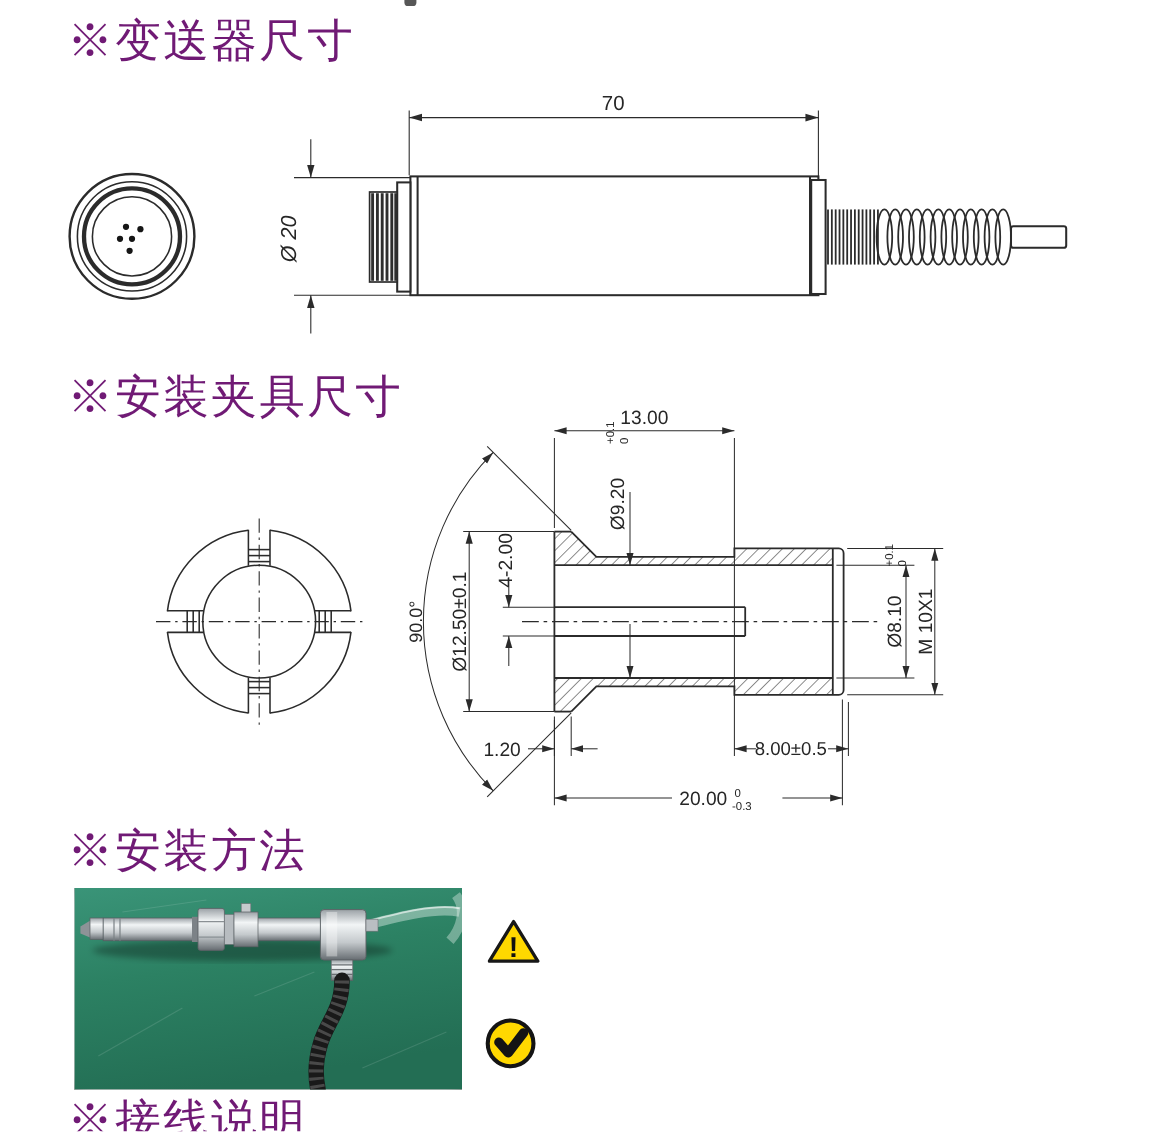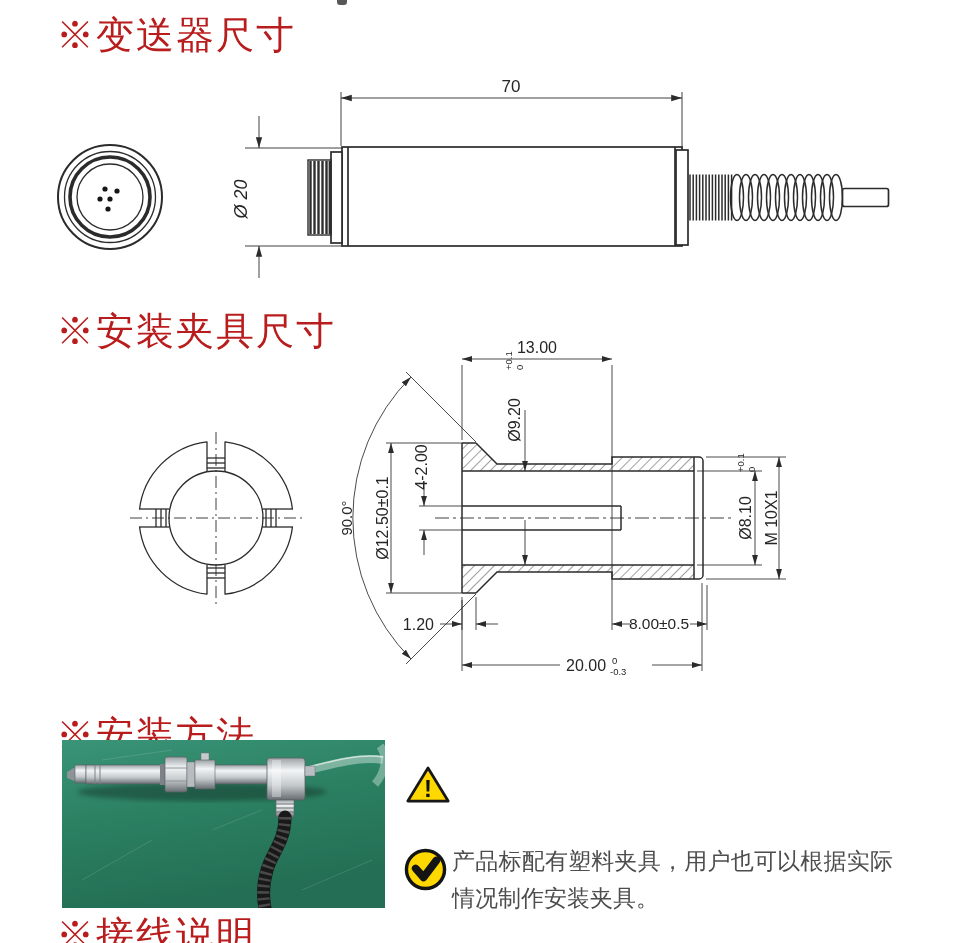--- a/index.html
+++ b/index.html
@@ -5,7 +5,7 @@
   html,body{margin:0;padding:0;background:#ffffff;}
   #page{position:relative;width:960px;height:943px;background:#fff;overflow:hidden;
         font-family:"Liberation Sans",sans-serif;}
-  .heading{position:absolute;color:#b91c1c;font-size:38px;line-height:1.05;
+  .heading{position:absolute;color:#701a75;font-size:38px;line-height:1.05;
            letter-spacing:2px;font-weight:400;white-space:nowrap;}
   svg text{font-family:"Liberation Sans",sans-serif;fill:#262626;}
   .dim{font-size:16px;}

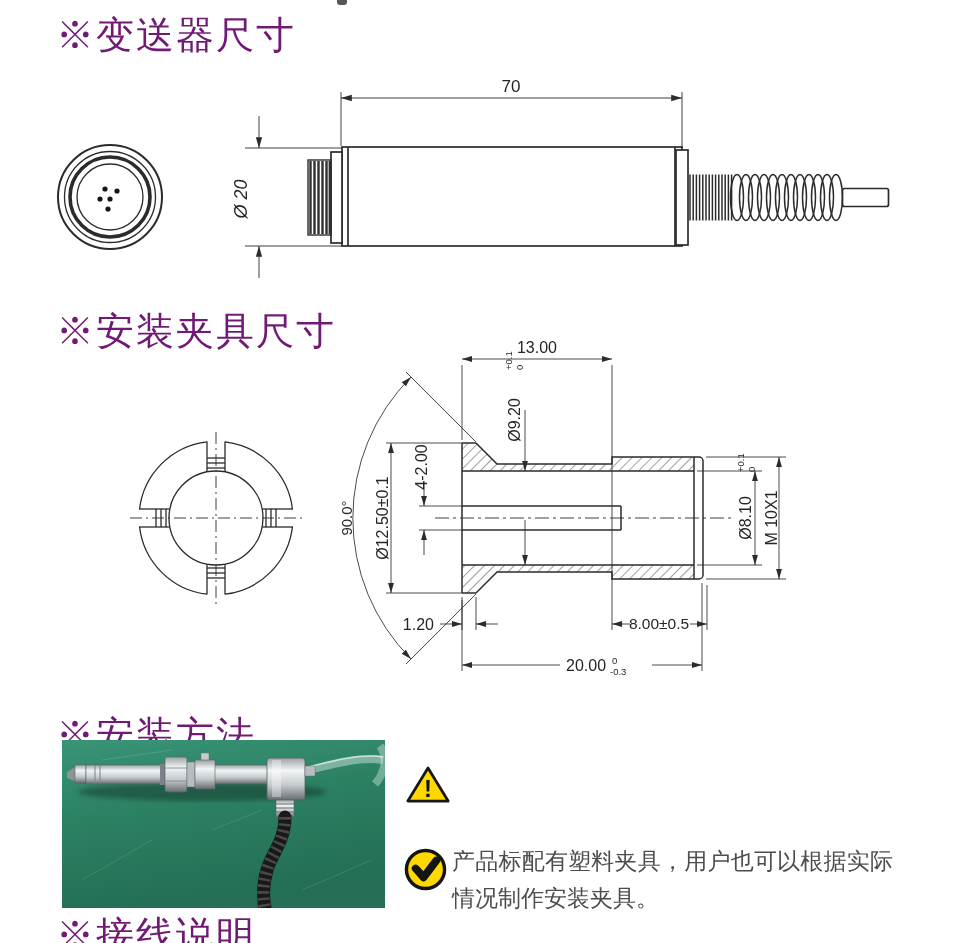--- a/index.html
+++ b/index.html
@@ -224,7 +224,7 @@
     <text class="dim" x="777" y="518" text-anchor="middle" transform="rotate(-90 777 518)">M 10X1</text>
   </svg>
 
-  <div class="heading" style="left:56px;top:716px;">※安装方法</div>
+  <div class="heading" style="left:56px;top:693px;font-family:Liberation Mono, monospace;">※安装方法</div>
 
   <div id="photo-wrap">
     <svg width="323" height="168" viewBox="0 0 323 168">

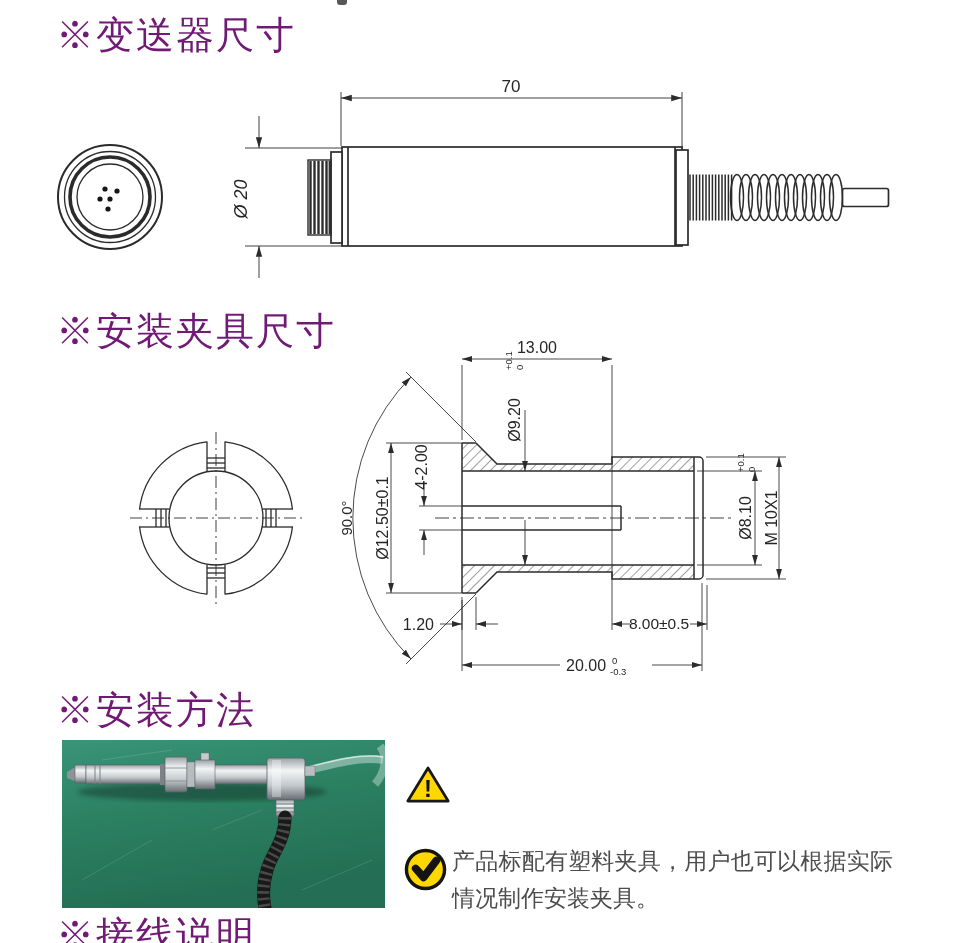--- a/index.html
+++ b/index.html
@@ -297,7 +297,6 @@
         <path d="M12,21 L20,30 L33,13" fill="none" stroke="#141414" stroke-width="8" stroke-linecap="round" stroke-linejoin="round"></path>
       </svg>
     </span>
-    <p>产品标配有塑料夹具，用户也可以根据实际情况制作安装夹具。</p>
   </div>
 
   <div class="heading" style="left:56px;top:916px;">※接线说明</div>

